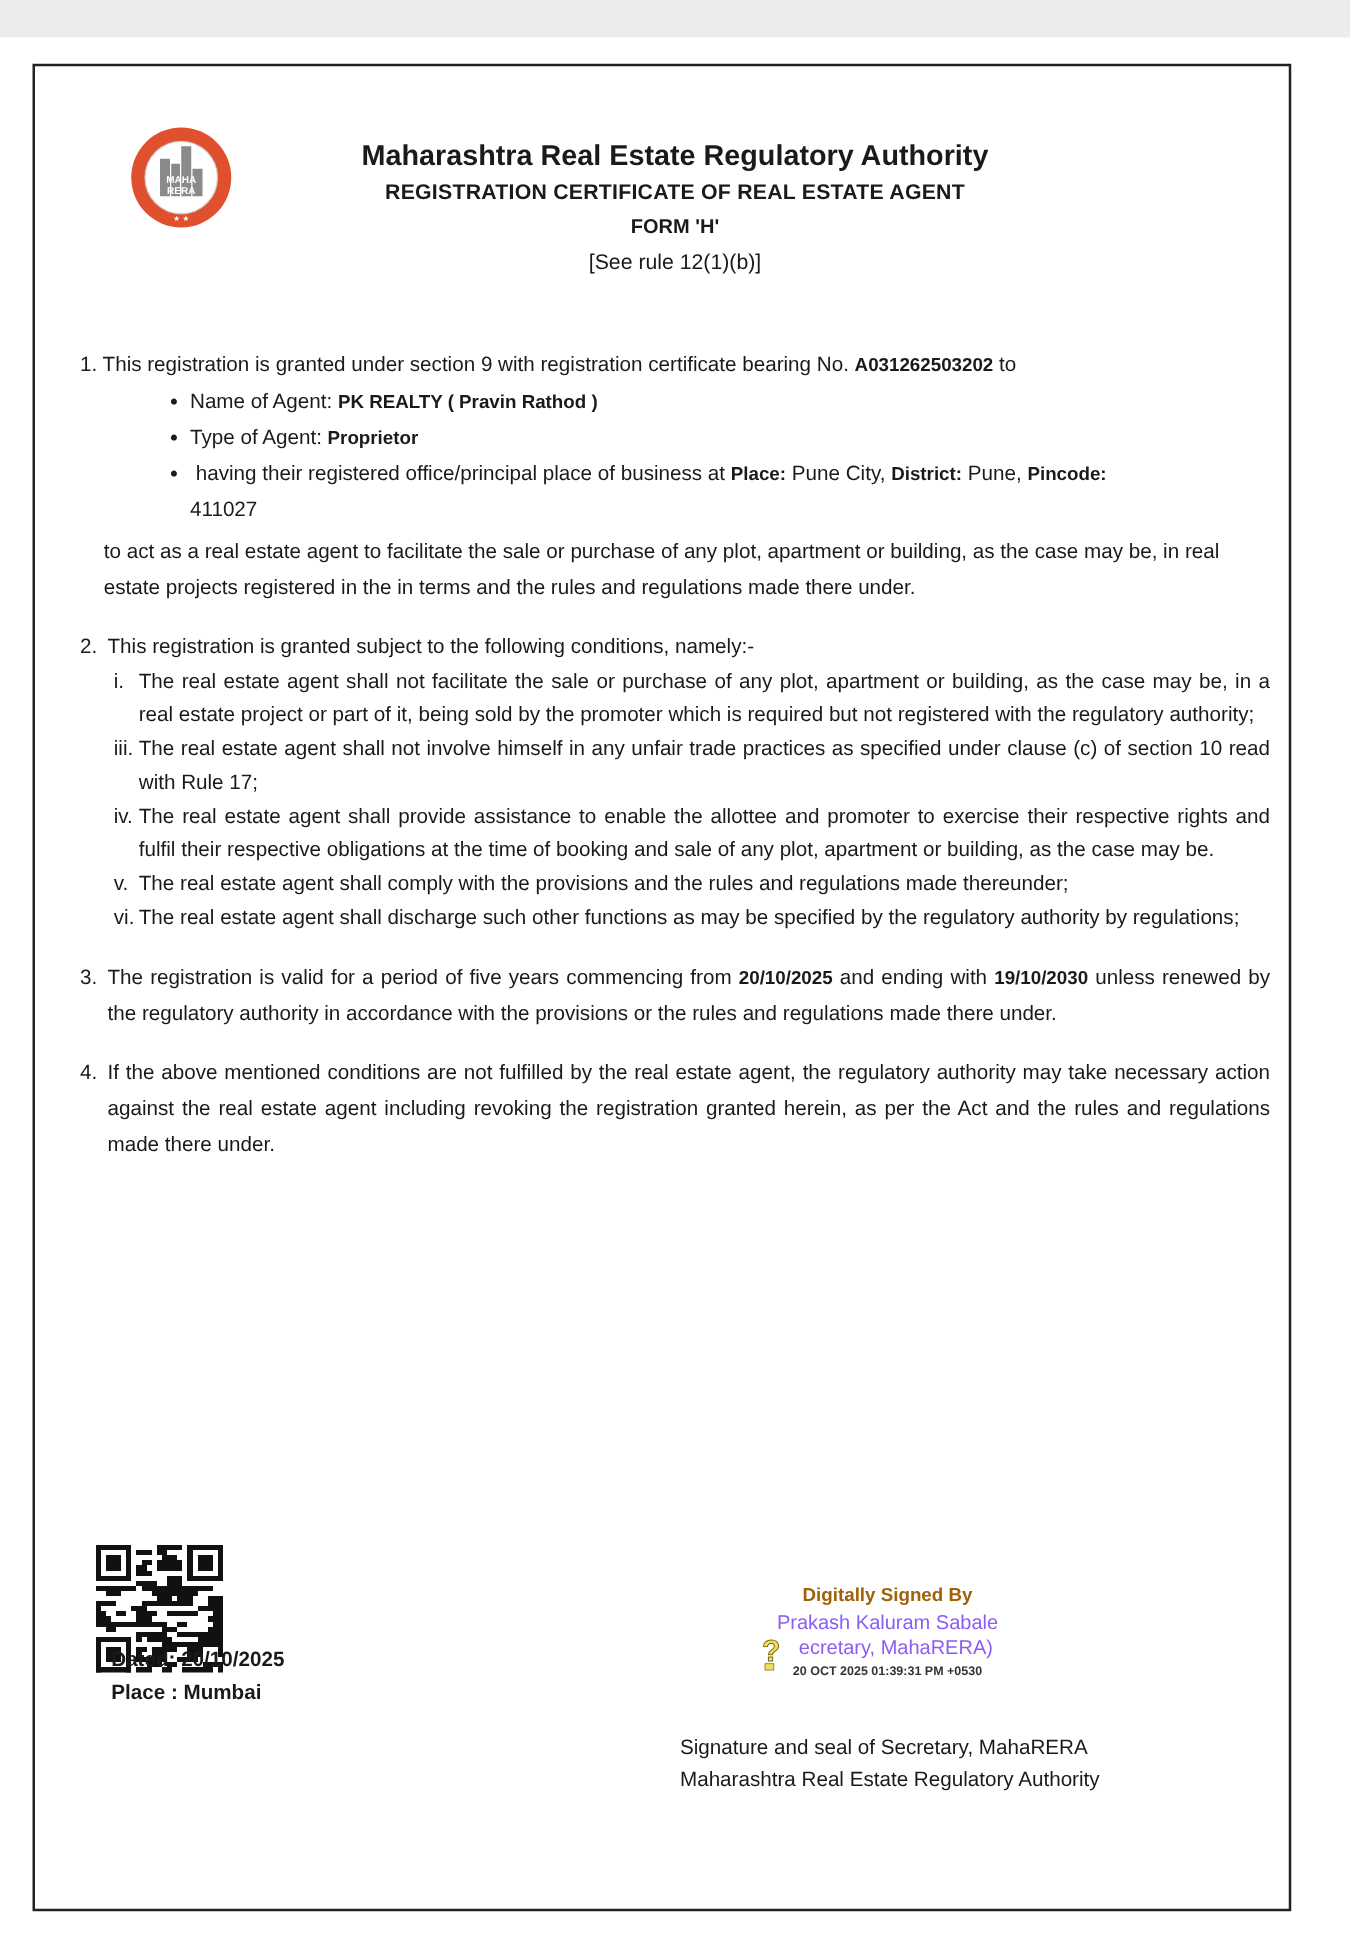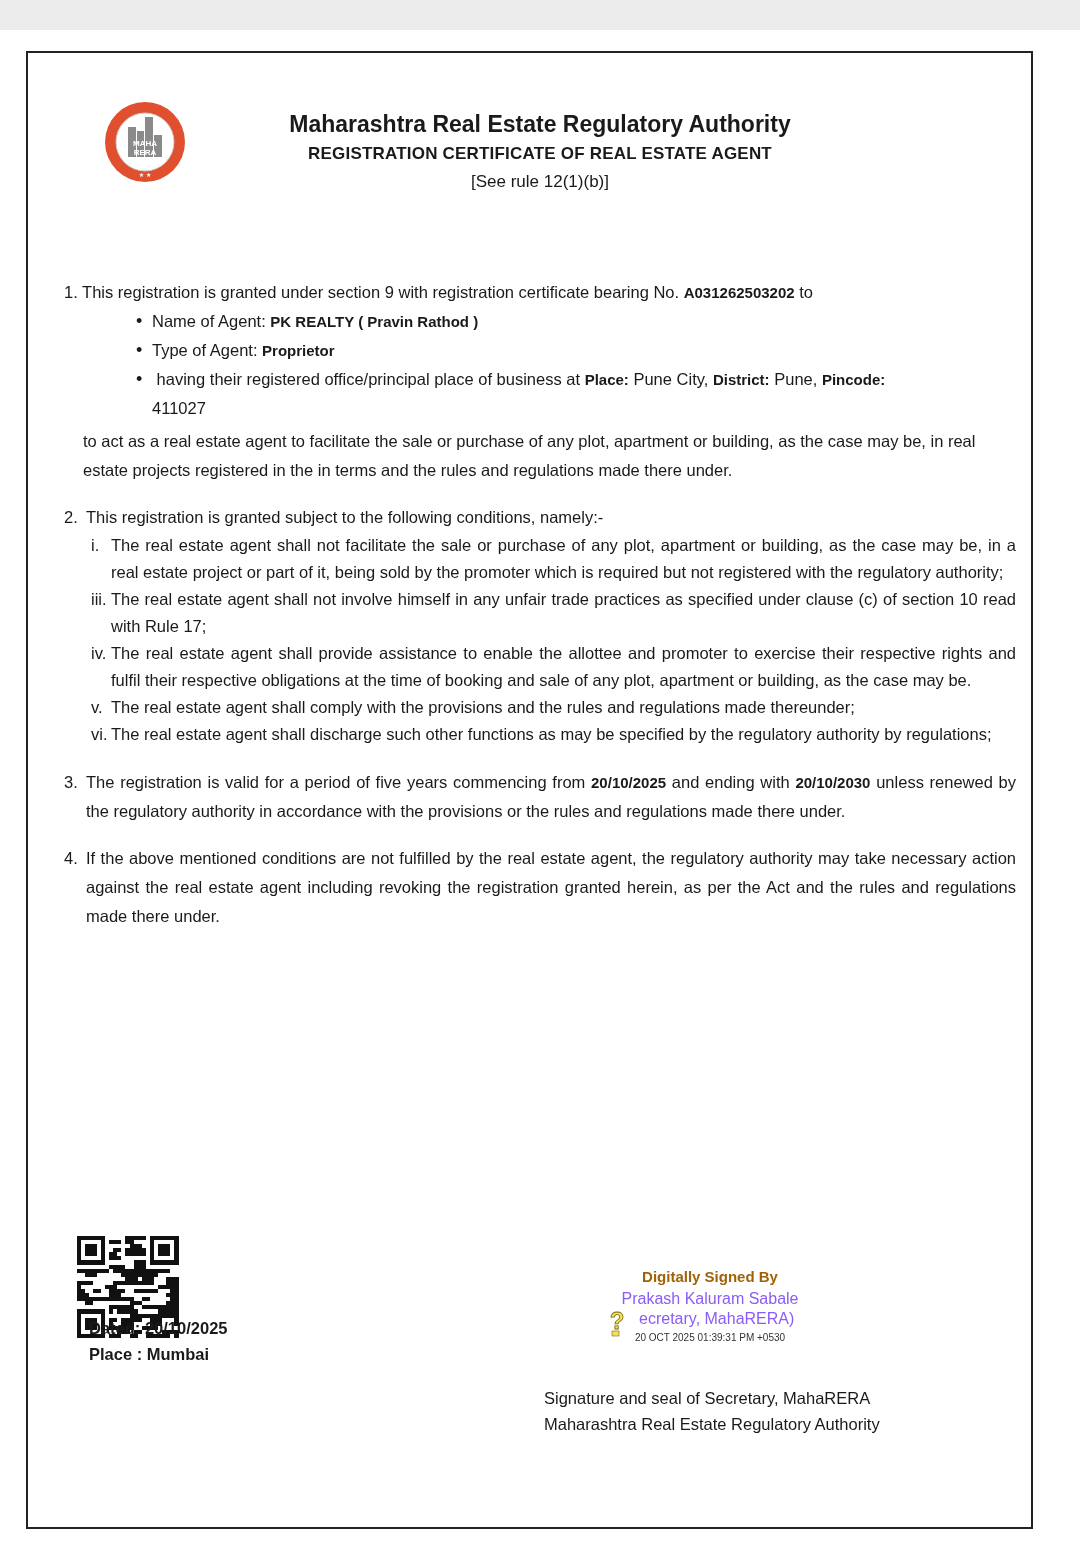--- a/index.html
+++ b/index.html
@@ -70,6 +70,7 @@
 <div class="header">
   <div class="h-title">Maharashtra Real Estate Regulatory Authority</div>
   <div class="h-sub">REGISTRATION CERTIFICATE OF REAL ESTATE  AGENT</div>
+  <div class="h-form">FORM 'H'</div>
   <div class="h-rule">[See rule 12(1)(b)]</div>
 </div>
 

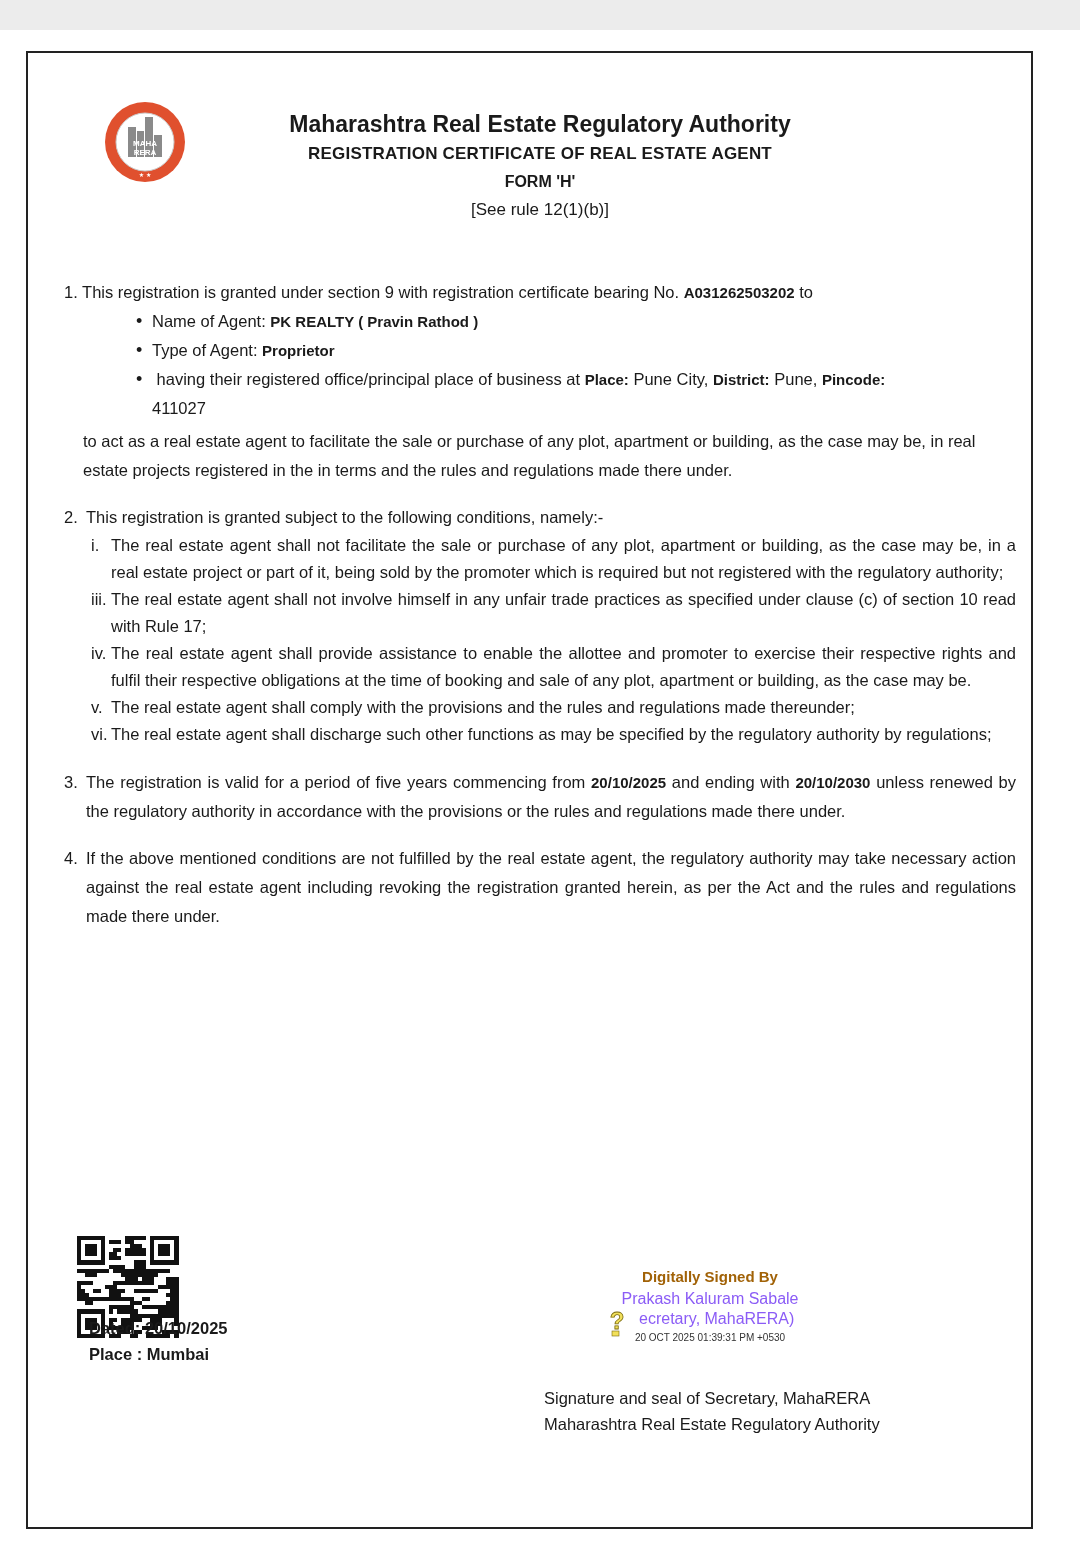--- a/index.html
+++ b/index.html
@@ -134,7 +134,7 @@
       <span>The registration is valid for a period of five years commencing from</span>
       <span class="b">20/10/2025</span>
       <span>and ending with</span>
-      <span class="b">20/10/2030</span>
+      <span class="b">19/10/2030</span>
       <span>unless renewed by the regulatory authority in accordance with the provisions or the rules and regulations made there under.</span>
     </span>
   </div>

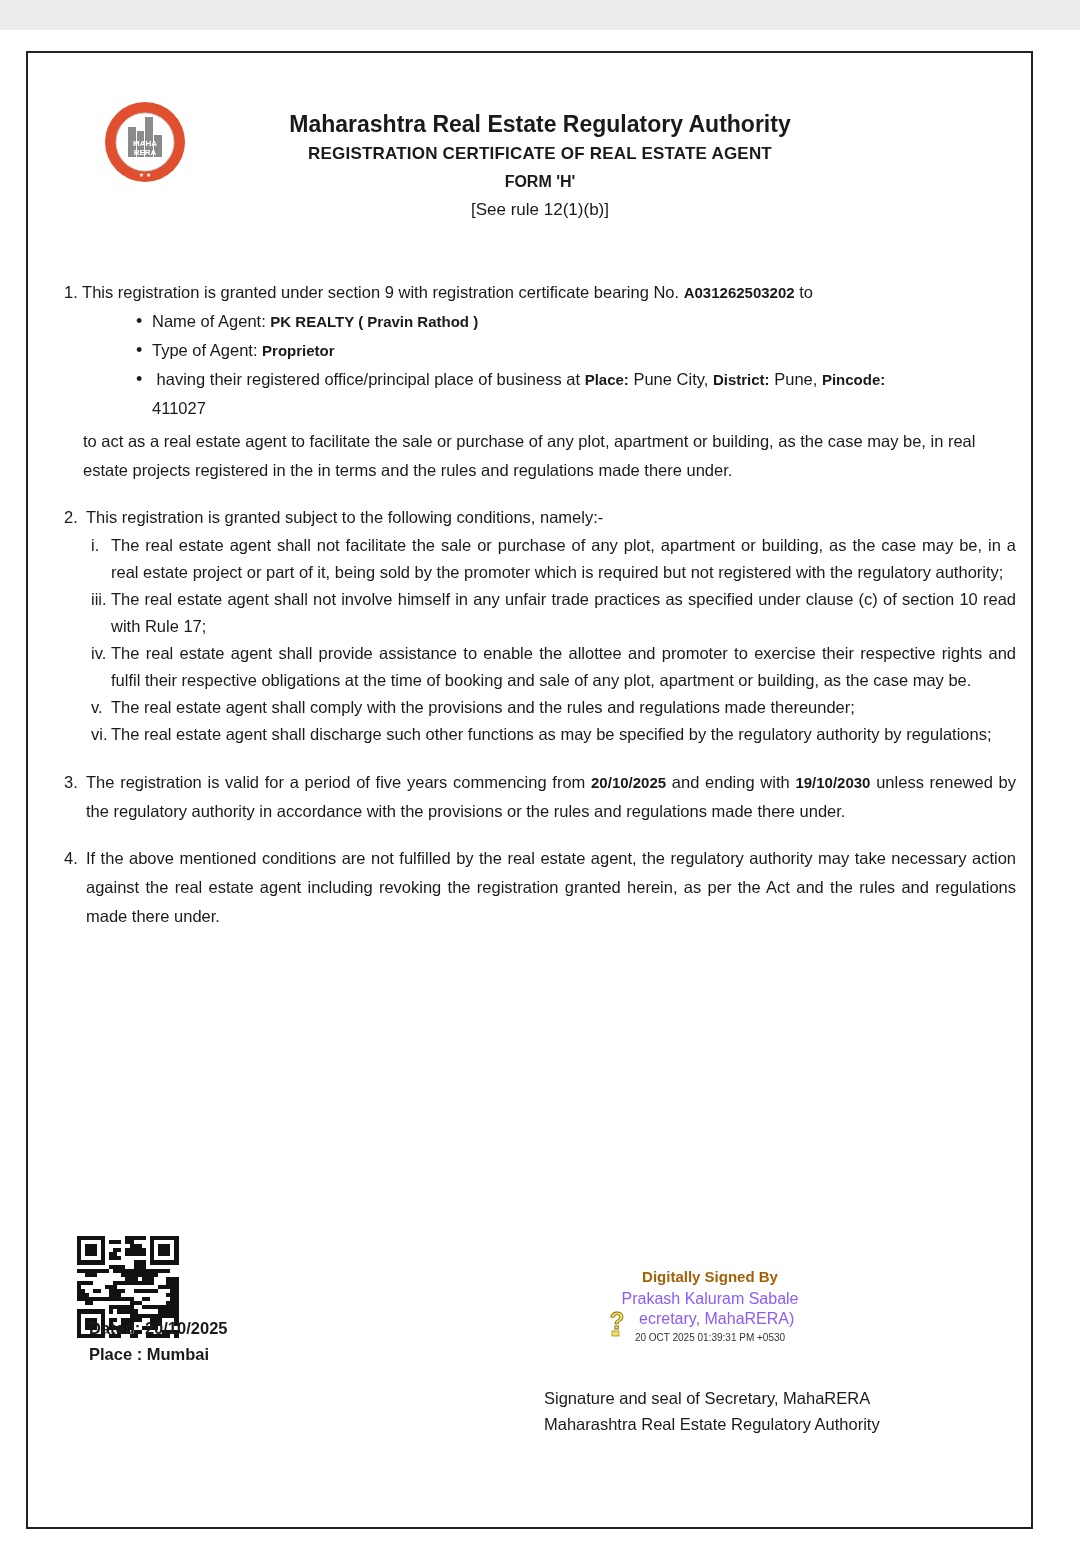--- a/index.html
+++ b/index.html
@@ -41,7 +41,7 @@
   .sig { position: absolute; left: 600px; top: 1265px; width: 220px; text-align: center; }
   .sig-head { color: #a16207; font-weight: bold; font-size: 15px; line-height: 24px; }
   .sig-name { font-size: 16px; line-height: 20px; color: #8b5cf6; }
-  .sig-date { font-size: 10px; font-weight: normal; line-height: 18px; color: #333; }
+  .sig-date { font-size: 10px; font-weight: bold; line-height: 18px; color: #333; }
   .q-icon { position: absolute; left: 6px; top: 44px; width: 22px; height: 28px; }
 
   .footer-left { position: absolute; left: 69px; top: 1315px; font-size: 16.5px; font-weight: bold; line-height: 26px; margin-left: 20px; }

